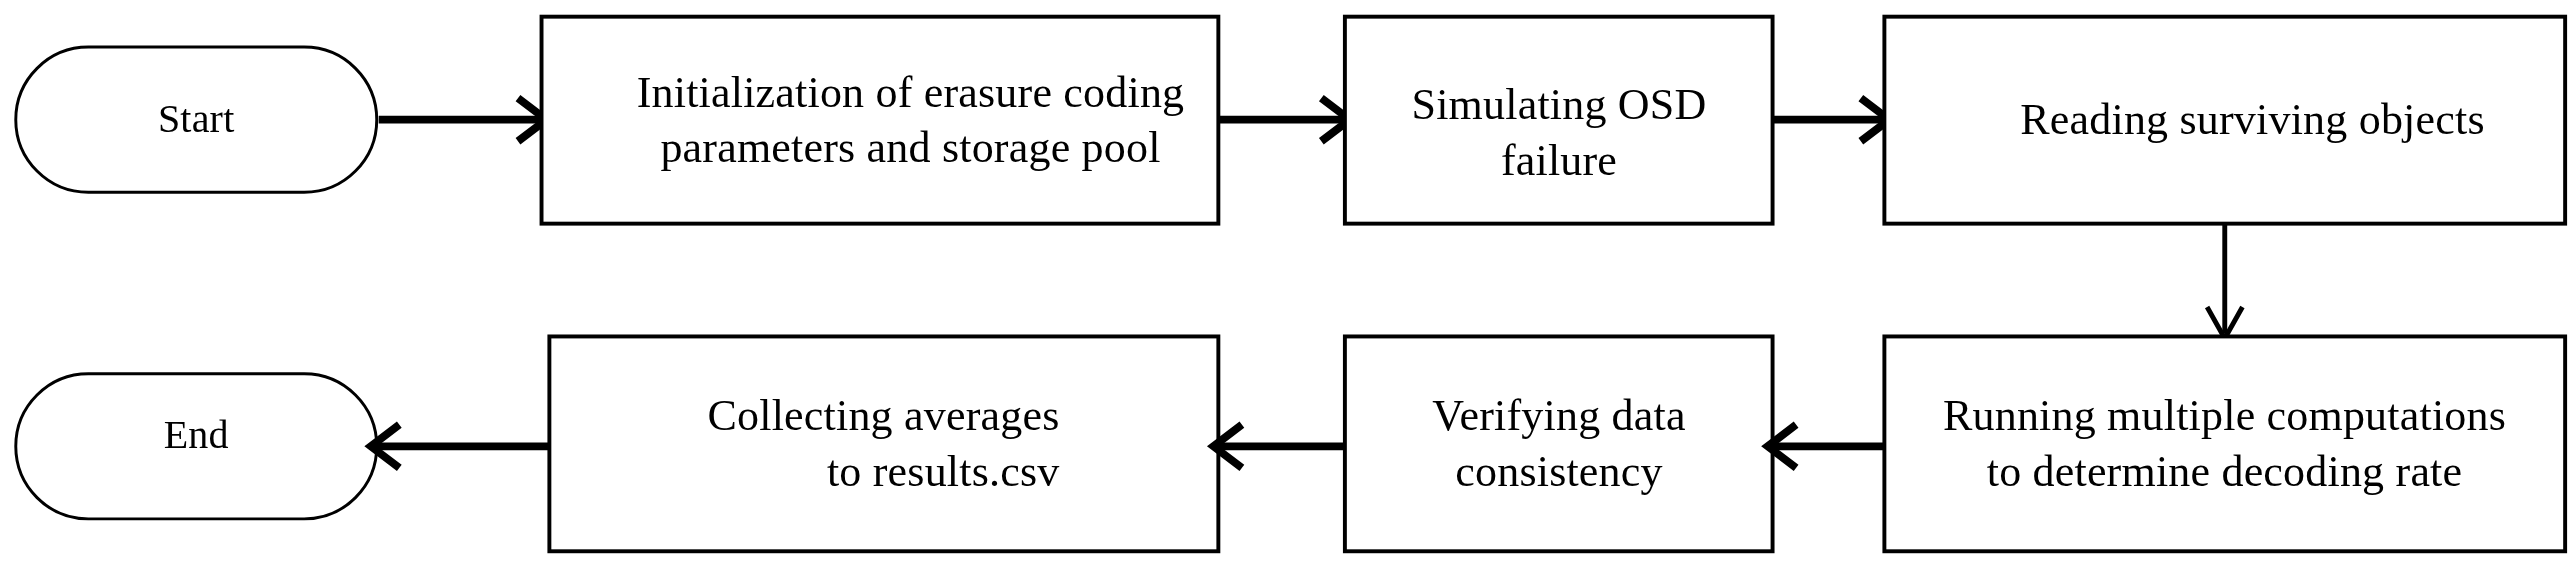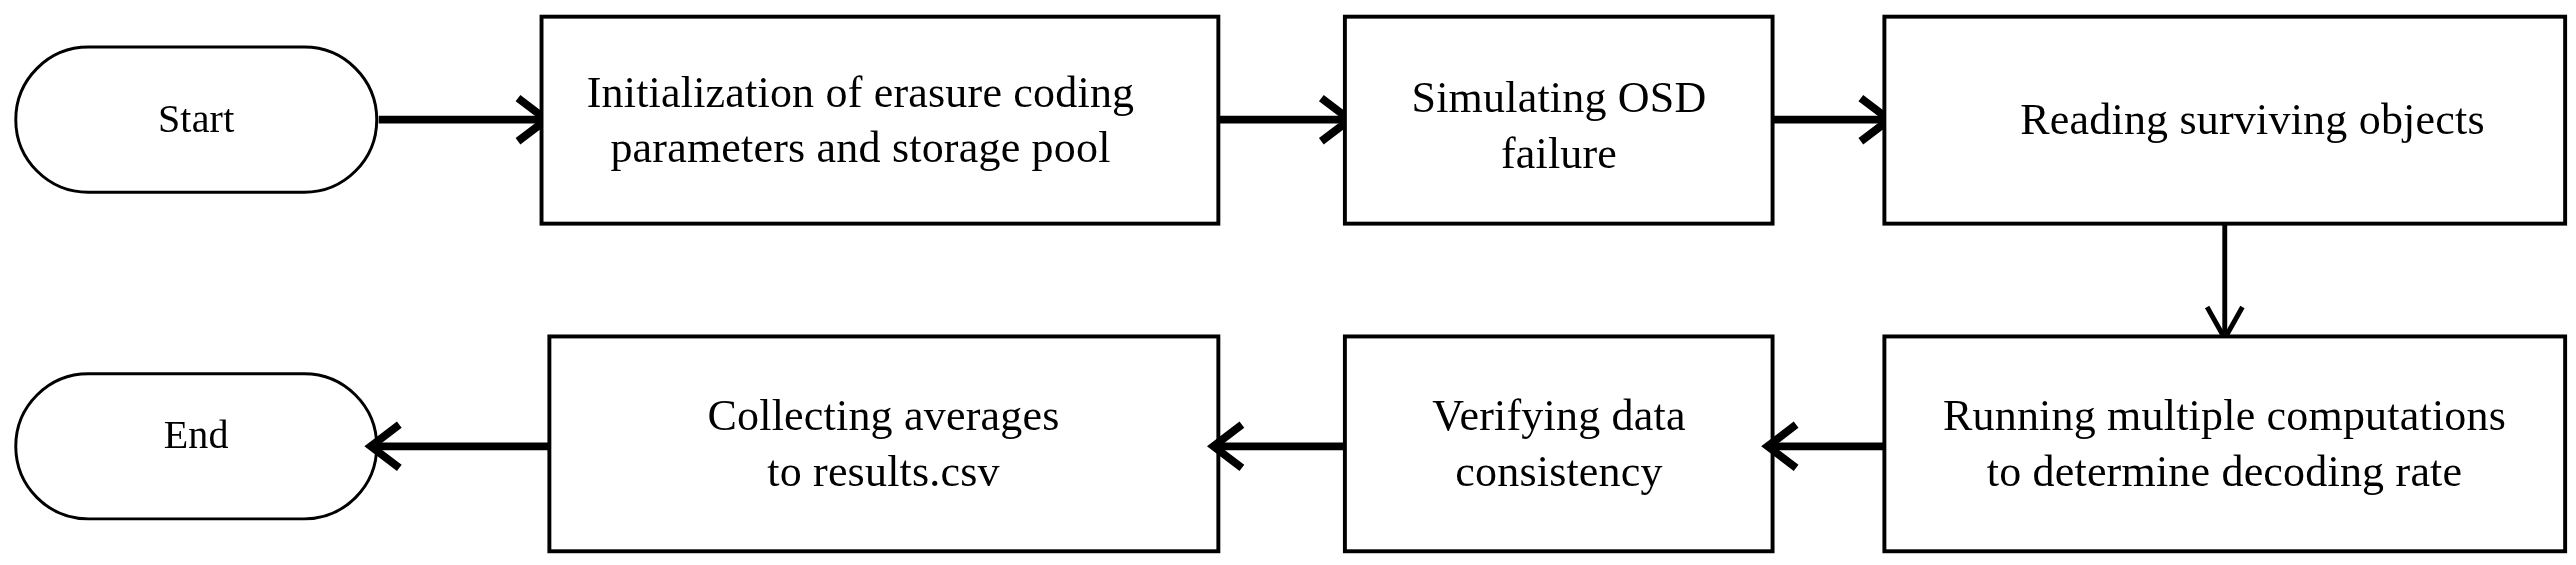--- a/index.html
+++ b/index.html
@@ -103,7 +103,7 @@
 
   <div class="node-label terminator-label" style="left:15.7px; top:47px; width:361px; height:145px;">Start</div>
 
-  <div class="node-label" style="left:522px; top:16.7px; width:677px; height:207px;">Initialization of erasure coding
+  <div class="node-label" style="left:572px; top:16.7px; width:677px; height:207px;">Initialization of erasure coding
 parameters and storage pool</div>
 
   <div class="node-label" style="left:1345px; top:22px; width:428px; height:207px;">Simulating OSD

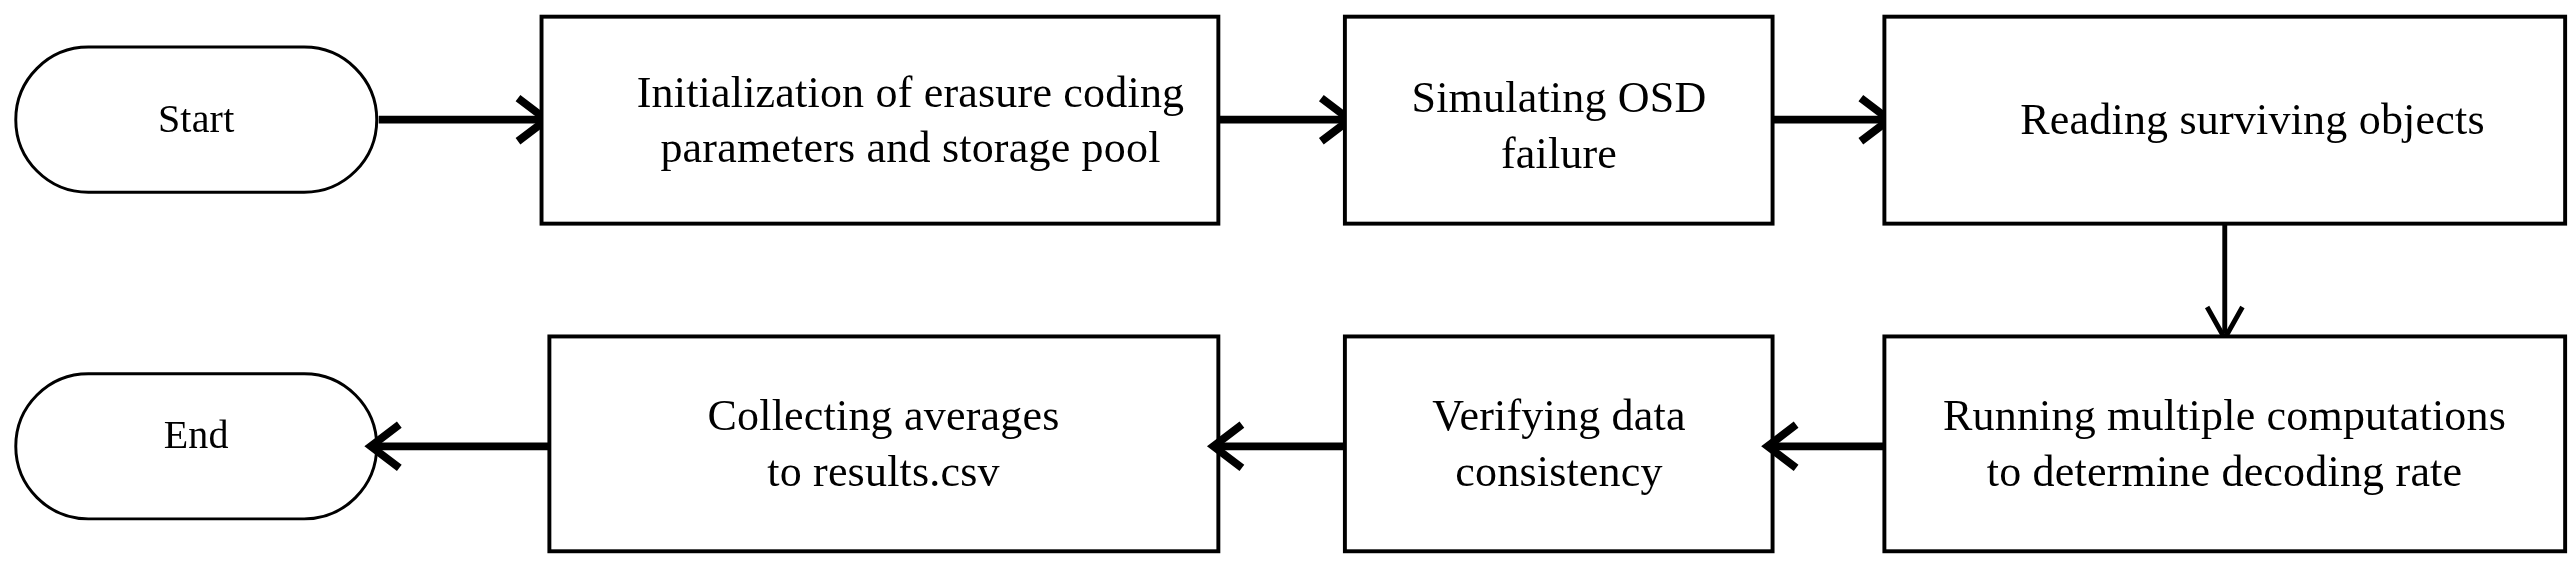--- a/index.html
+++ b/index.html
@@ -106,7 +106,7 @@
   <div class="node-label" style="left:572px; top:16.7px; width:677px; height:207px;">Initialization of erasure coding
 parameters and storage pool</div>
 
-  <div class="node-label" style="left:1345px; top:22px; width:428px; height:207px;">Simulating OSD
+  <div class="node-label" style="left:1345px; top:29px; width:428px; height:207px;">Simulating OSD
 failure</div>
 
   <div class="node-label" style="left:1884px; top:16.7px; width:681px; height:207px;margin-left:28px;">Reading surviving objects</div>

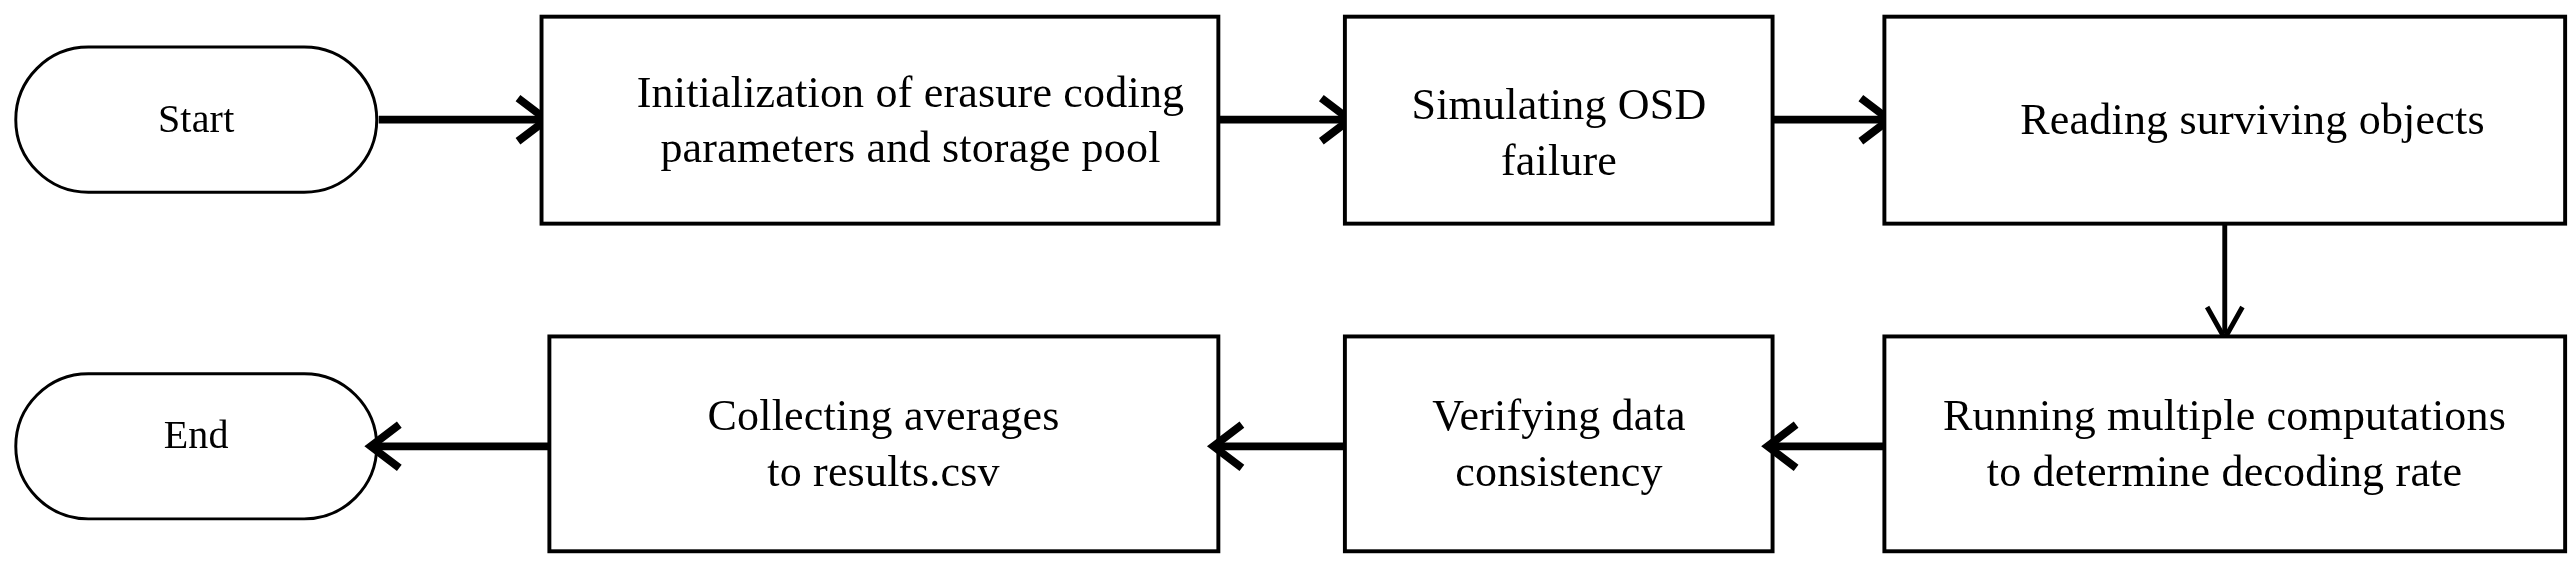--- a/index.html
+++ b/index.html
@@ -117,7 +117,7 @@
   <div class="node-label" style="left:1345px; top:336px; width:428px; height:215px;">Verifying data
 consistency</div>
 
-  <div class="node-label" style="left:549px; top:336px; width:669px; height:215px;">Collecting averages
+  <div class="node-label" style="left:549px; top:336px; width:669px; height:215px;text-align:right;">Collecting averages
 to results.csv</div>
 
   <div class="node-label terminator-label" style="left:15.7px; top:374px; width:361px; height:122px;">End</div>

